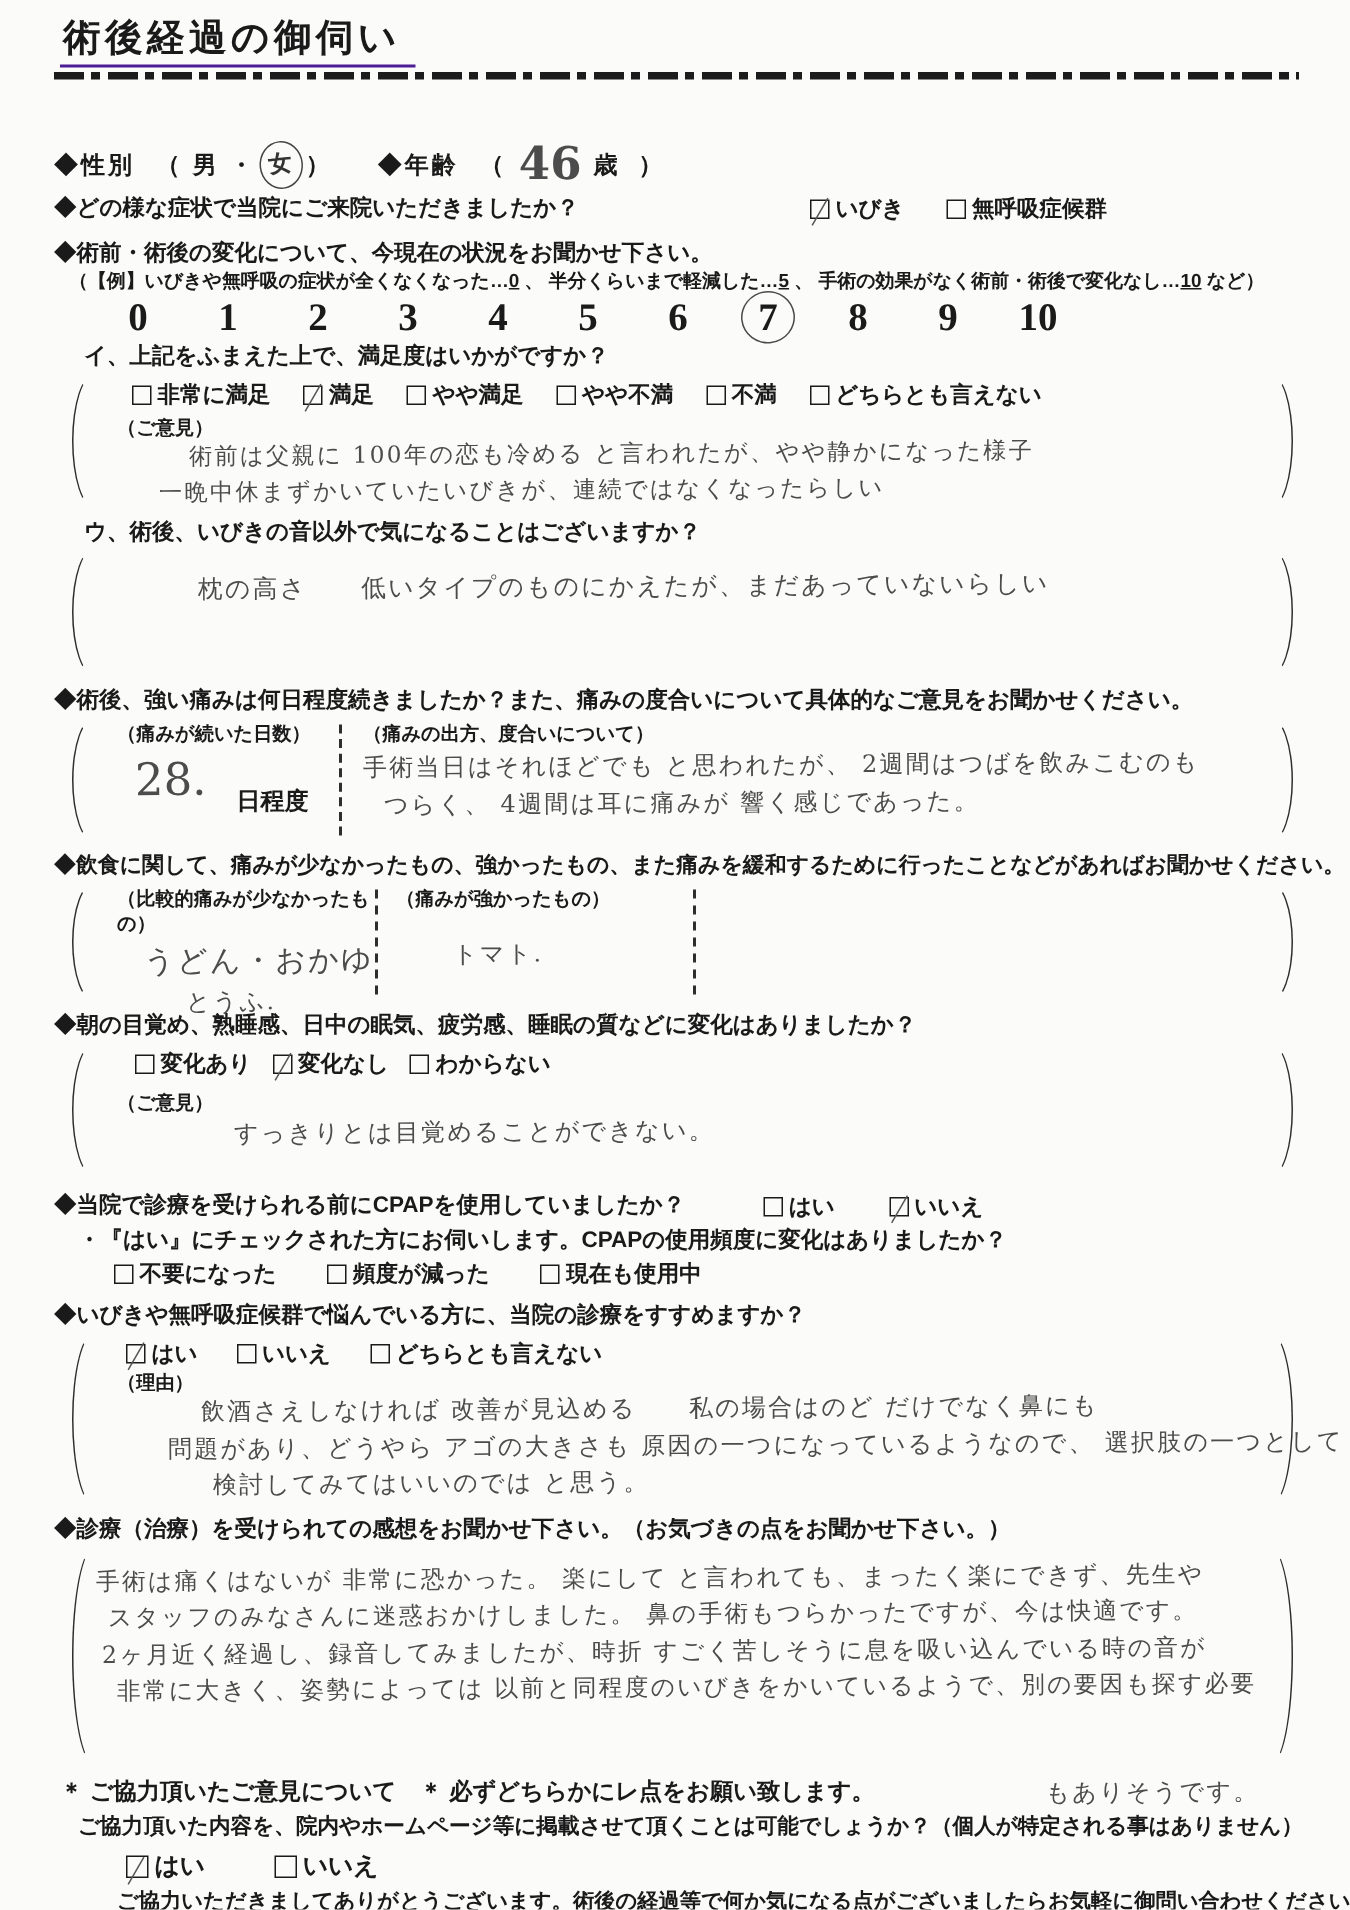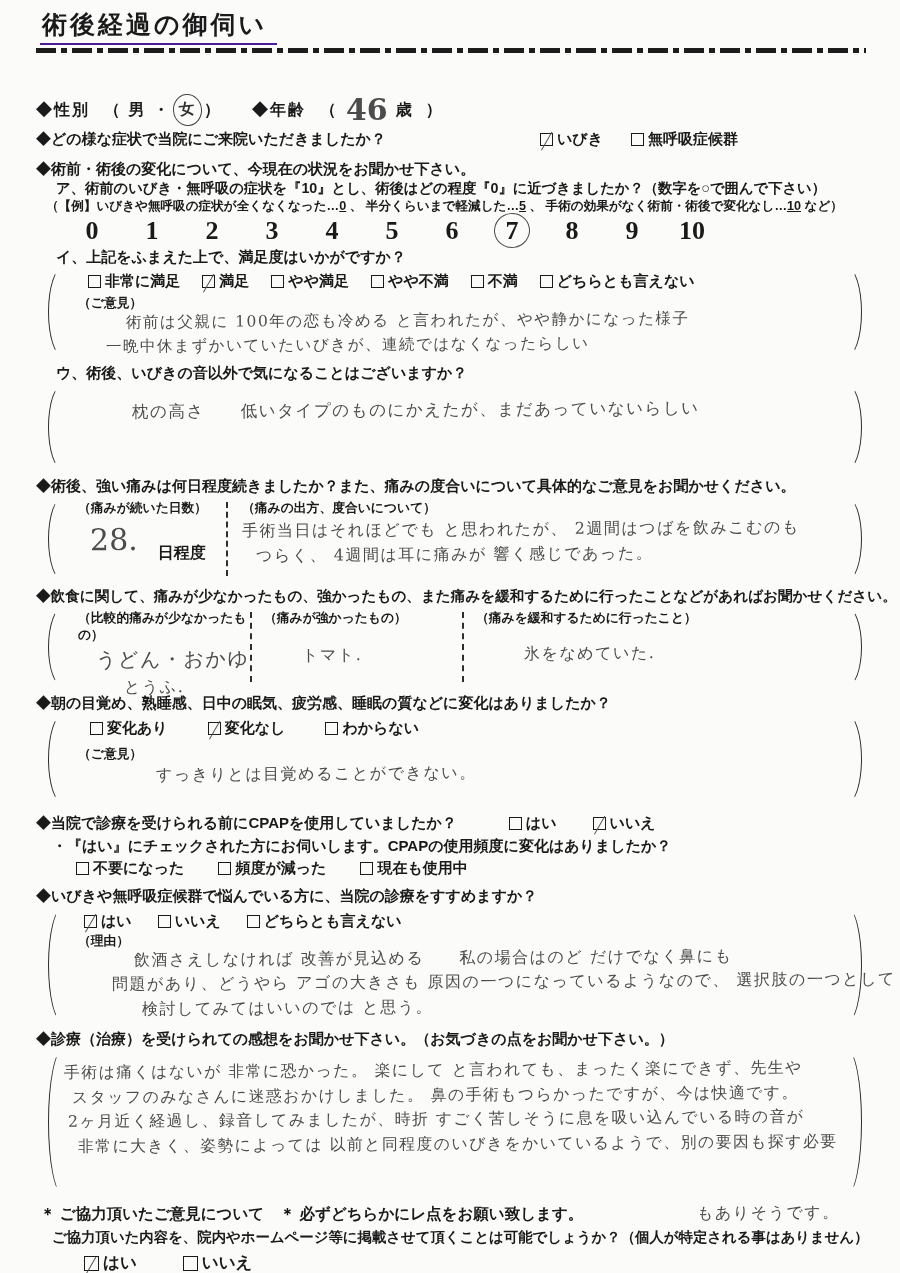--- a/index.html
+++ b/index.html
@@ -111,7 +111,6 @@
   </div>
 
   <div class="h nowrap">◆術前・術後の変化について、今現在の状況をお聞かせ下さい。</div>
-  <div class="h sub nowrap" style="font-size:14.3px;">ア、術前のいびき・無呼吸の症状を『10』とし、術後はどの程度『0』に近づきましたか？（数字を○で囲んで下さい）</div>
   <div class="sub nowrap" style="font-size:12.6px;font-weight:bold;padding-left:10px;">
     <span>（【例】いびきや無呼吸の症状が全くなくなった…</span><span class="u">0</span><span> 、 半分くらいまで軽減した…</span><span class="u">5</span><span> 、 手術の効果がなく術前・術後で変化なし…</span><span class="u">10</span><span> など）</span>
   </div>

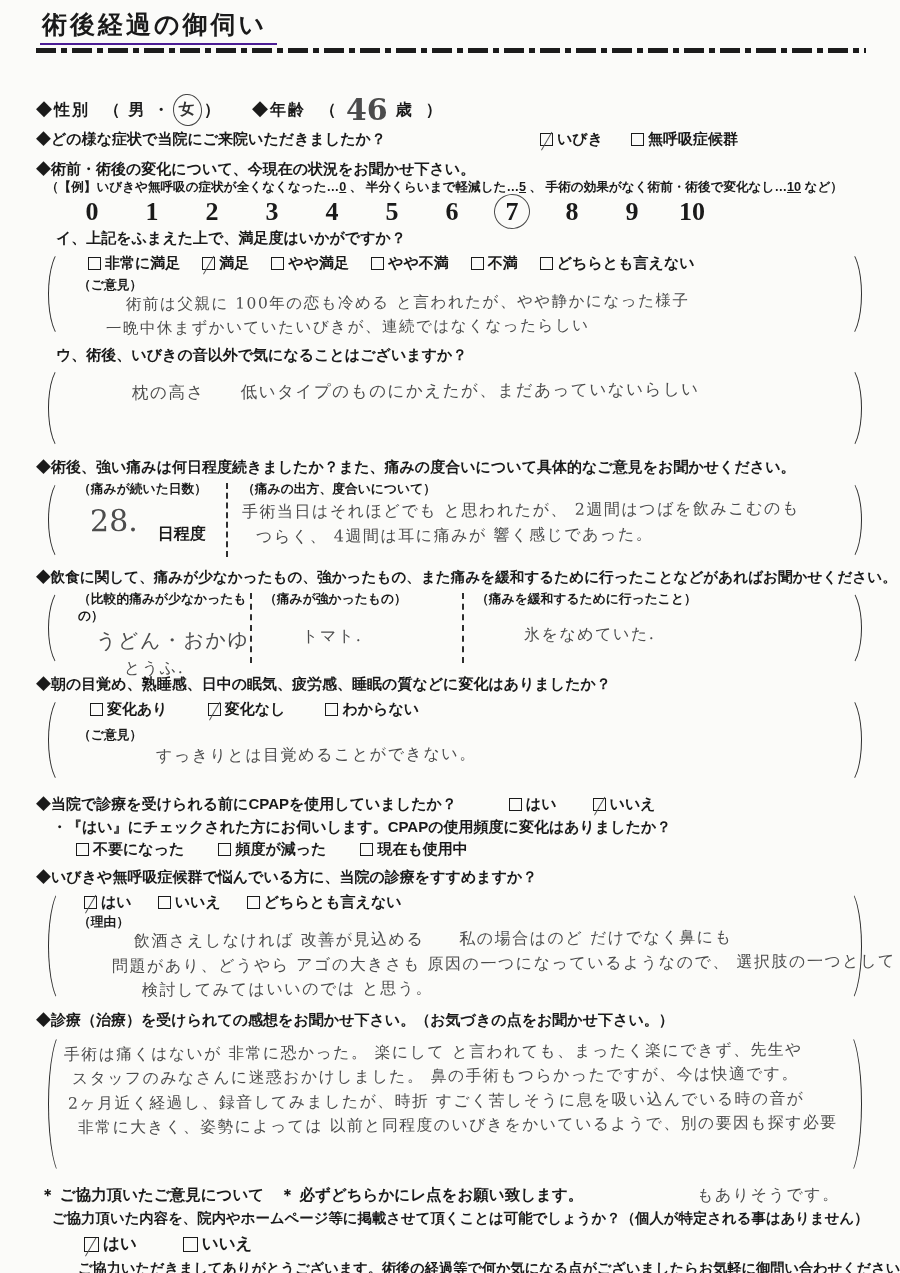--- a/index.html
+++ b/index.html
@@ -201,10 +201,6 @@
         <div class="hw hw-line nowrap" style="padding-left:38px;margin-top:16px;font-size:16px;">トマト.</div>
       </div>
       <div class="vdash"></div>
-      <div style="flex:1;padding-left:12px;">
-        <div class="small">（痛みを緩和するために行ったこと）</div>
-        <div class="hw hw-line nowrap" style="padding-left:48px;margin-top:14px;font-size:16px;">氷をなめていた.</div>
-      </div>
     </div>
   </div>
 

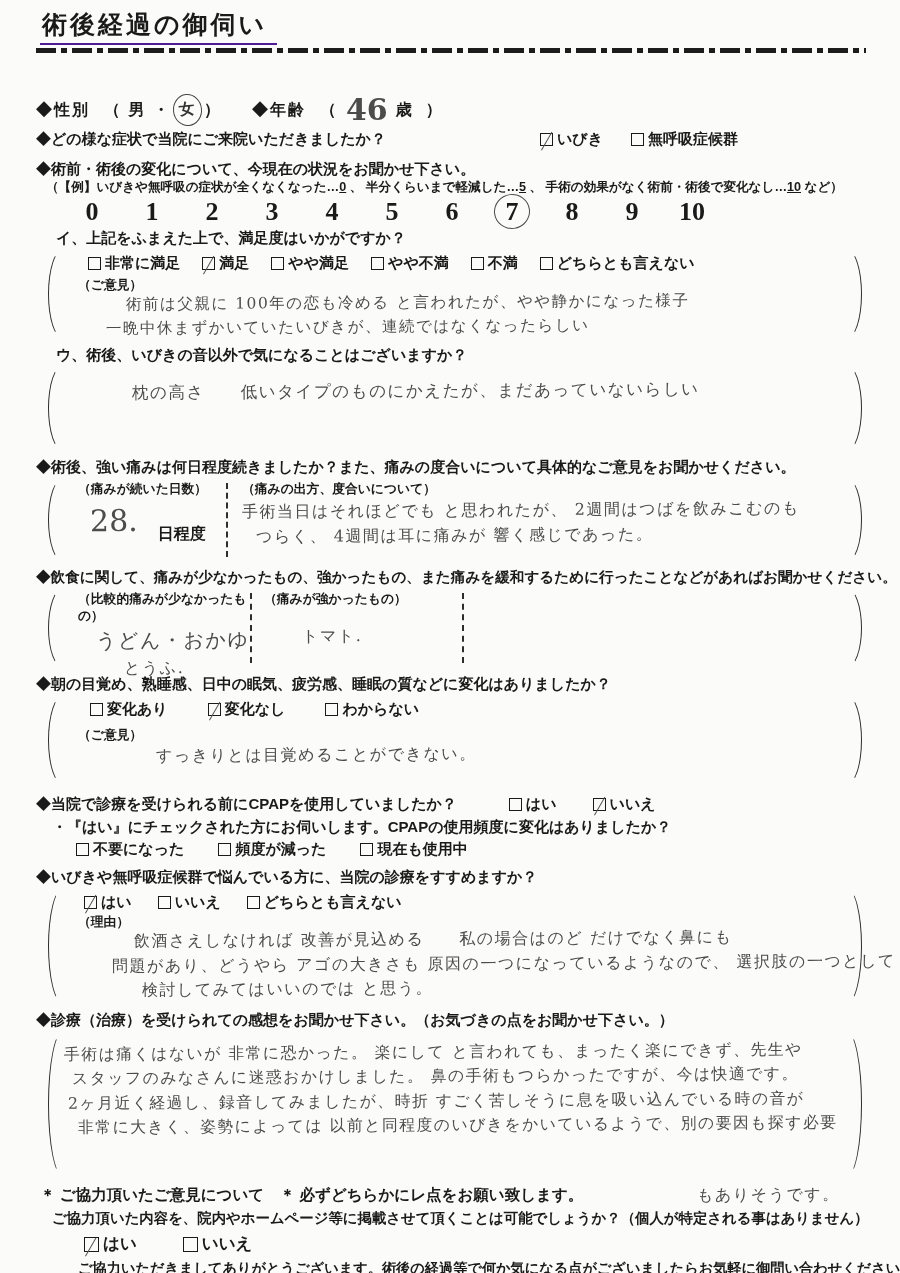--- a/index.html
+++ b/index.html
@@ -206,7 +206,7 @@
 
   <div class="h nowrap">◆朝の目覚め、熟睡感、日中の眠気、疲労感、睡眠の質などに変化はありましたか？</div>
   <div class="pbox" style="height:84px;">
-    <div style="display:flex;gap:40px;padding-left:12px;margin-top:2px;">
+    <div style="display:flex;gap:14px;padding-left:12px;margin-top:2px;">
       <span class="opt">
           <span class="cb"></span>
           <span>変化あり</span>

